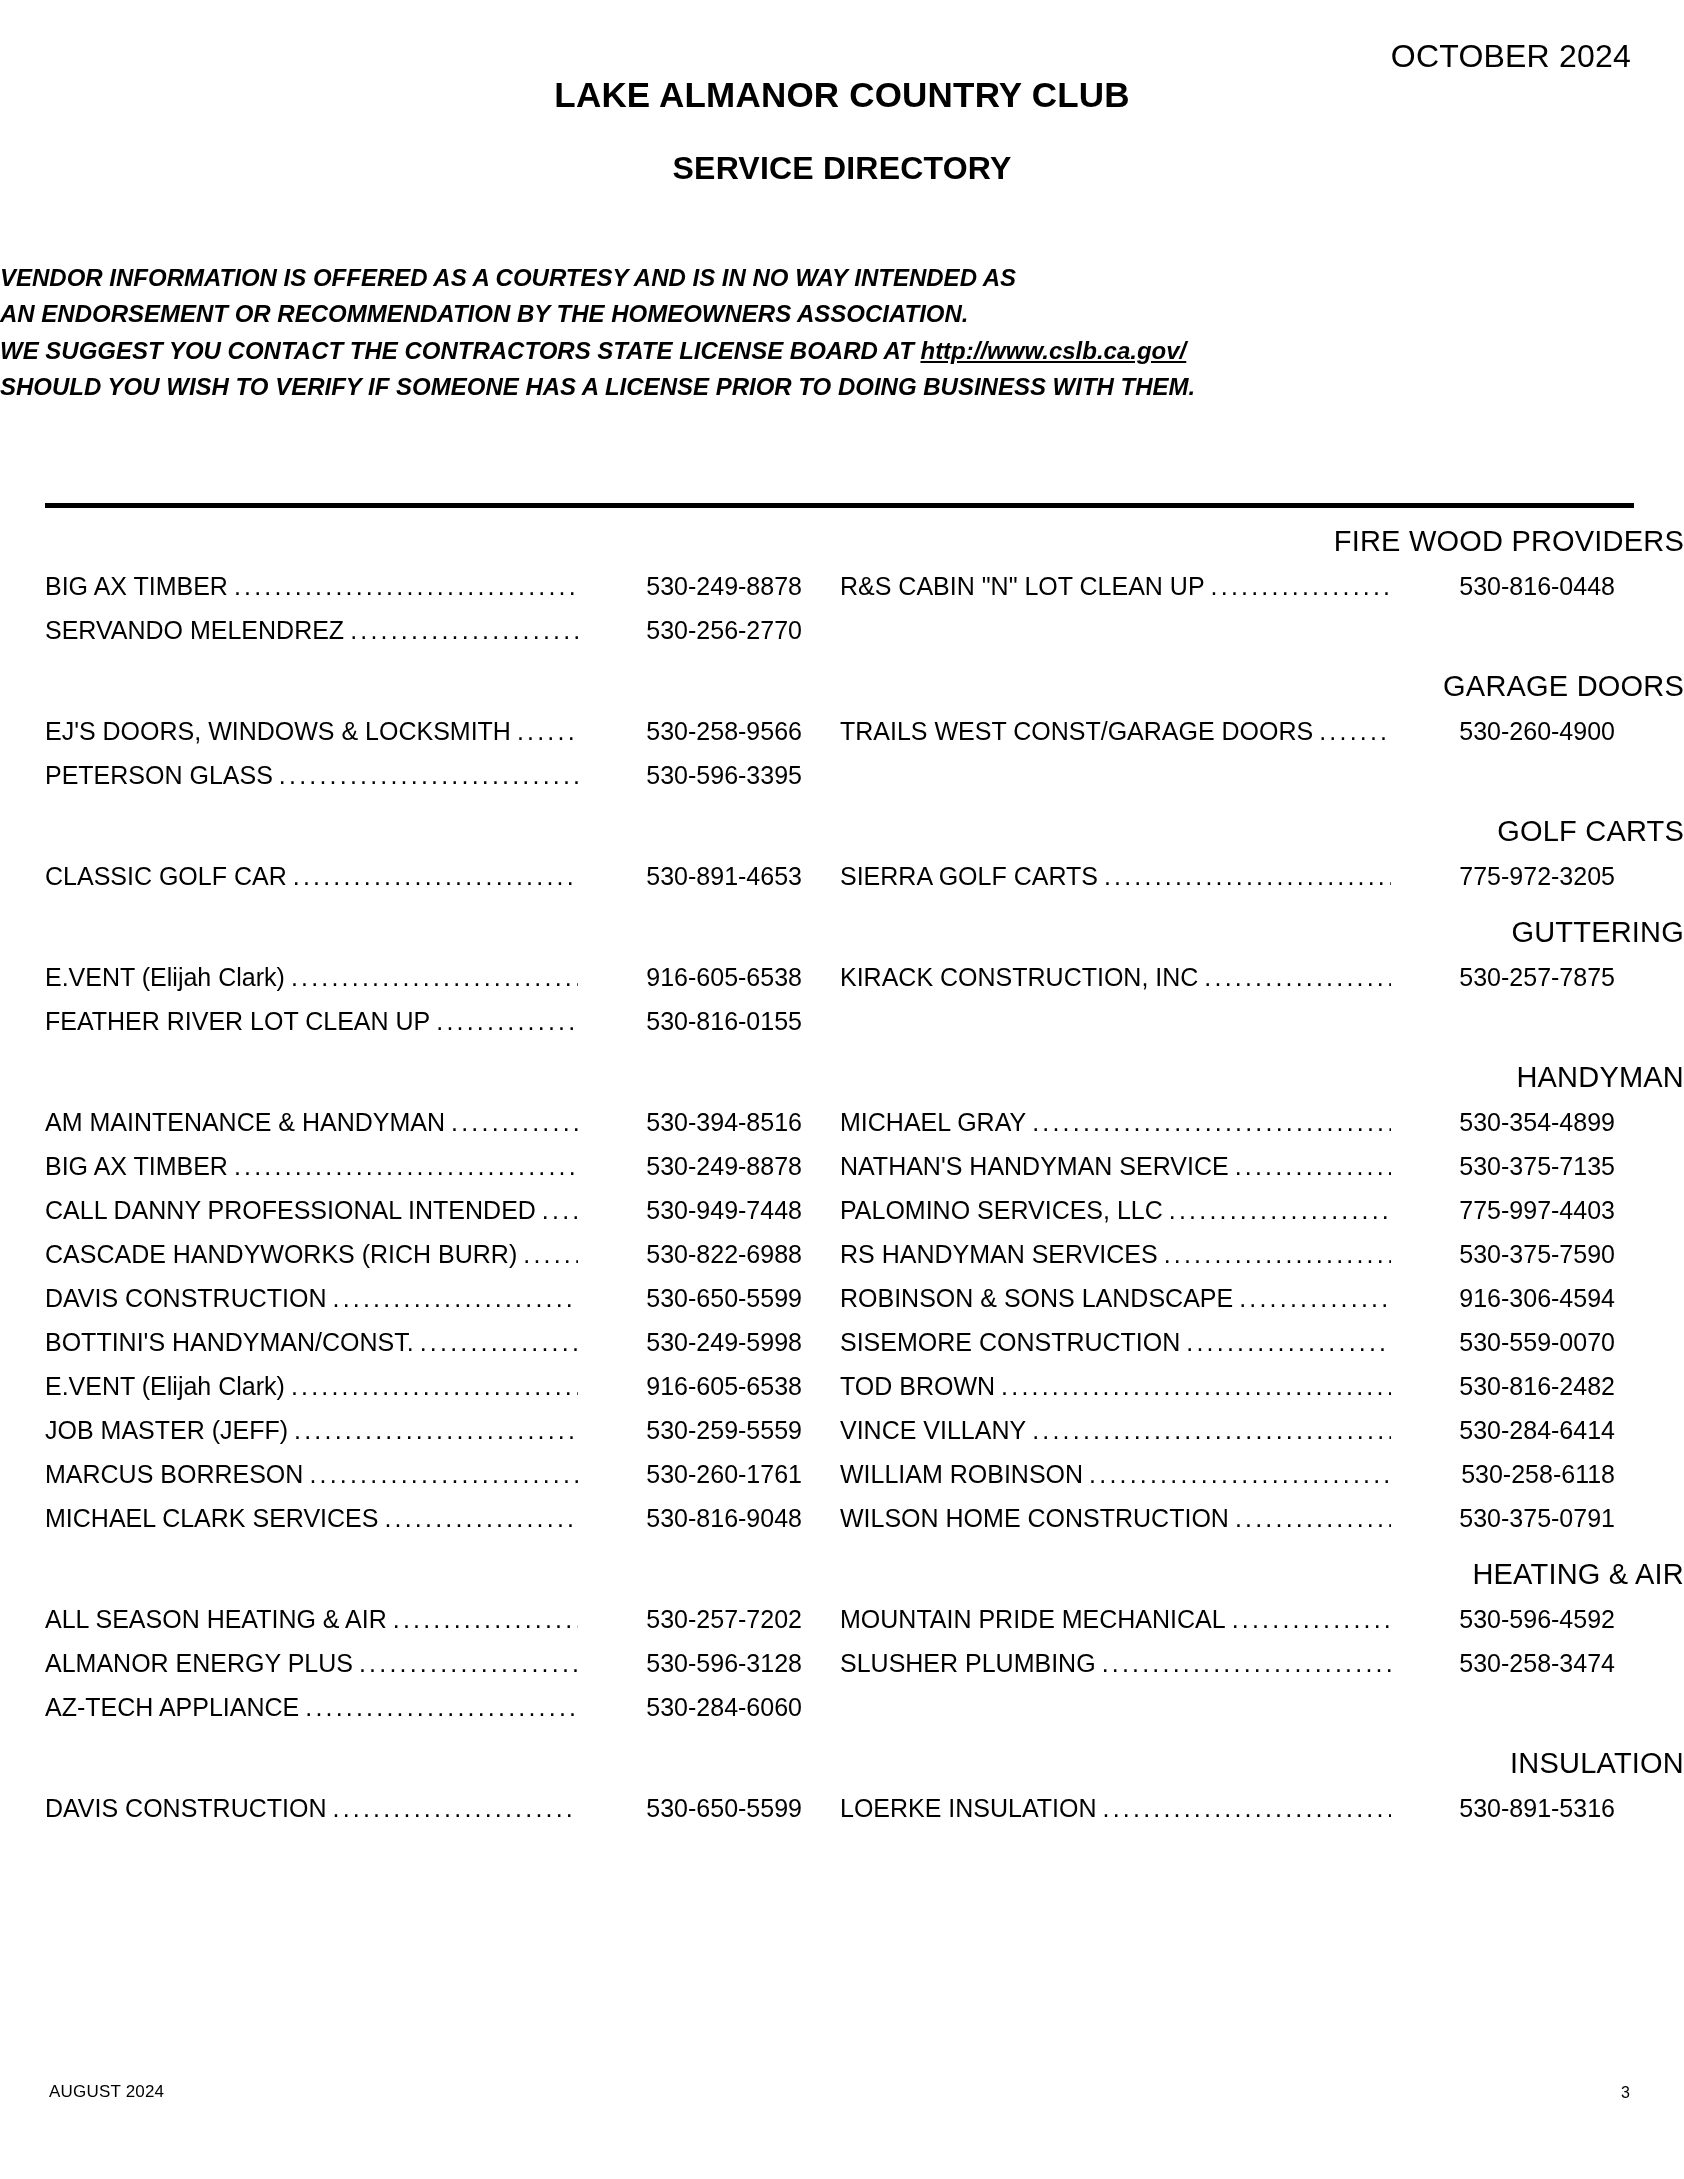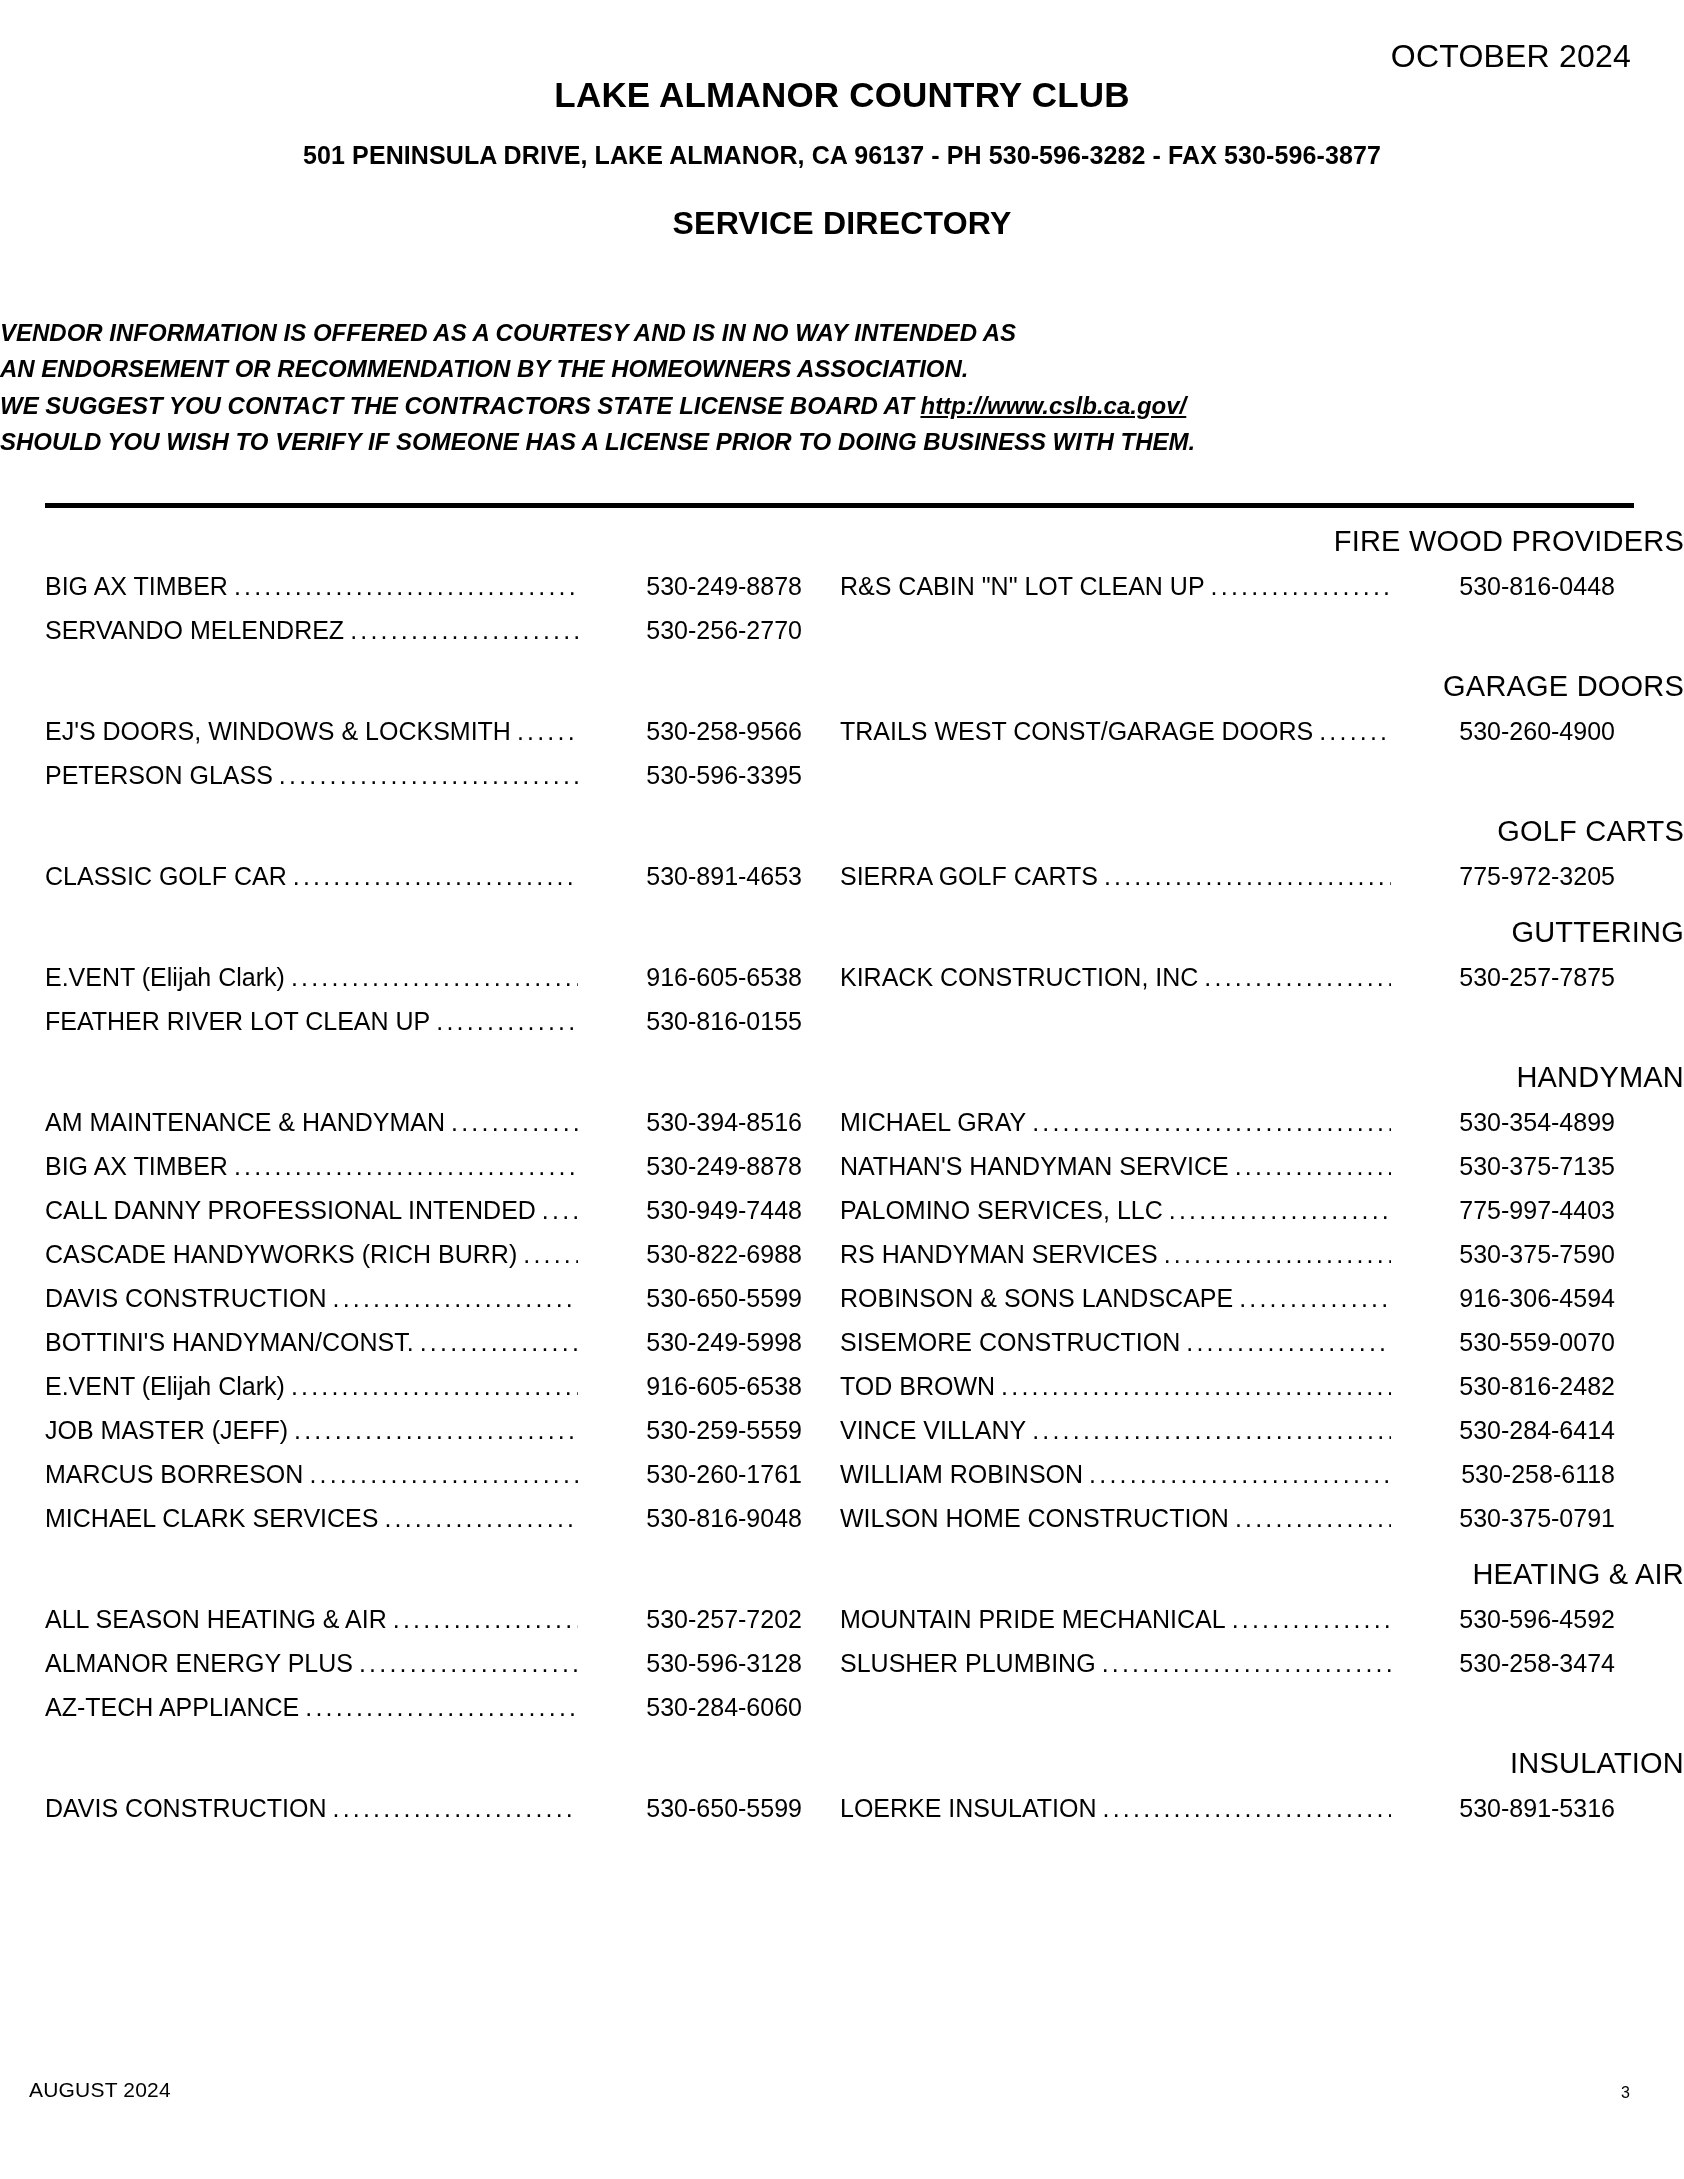--- a/index.html
+++ b/index.html
@@ -151,7 +151,6 @@
   <div class="issue-date">OCTOBER 2024</div>
 
   <h1 class="org-name">LAKE ALMANOR COUNTRY CLUB</h1>
-  <div class="org-address">501 PENINSULA DRIVE, LAKE ALMANOR, CA 96137 - PH 530-596-3282 - FAX 530-596-3877</div>
   <h2 class="doc-title">SERVICE DIRECTORY</h2>
 
   <div class="disclaimer">

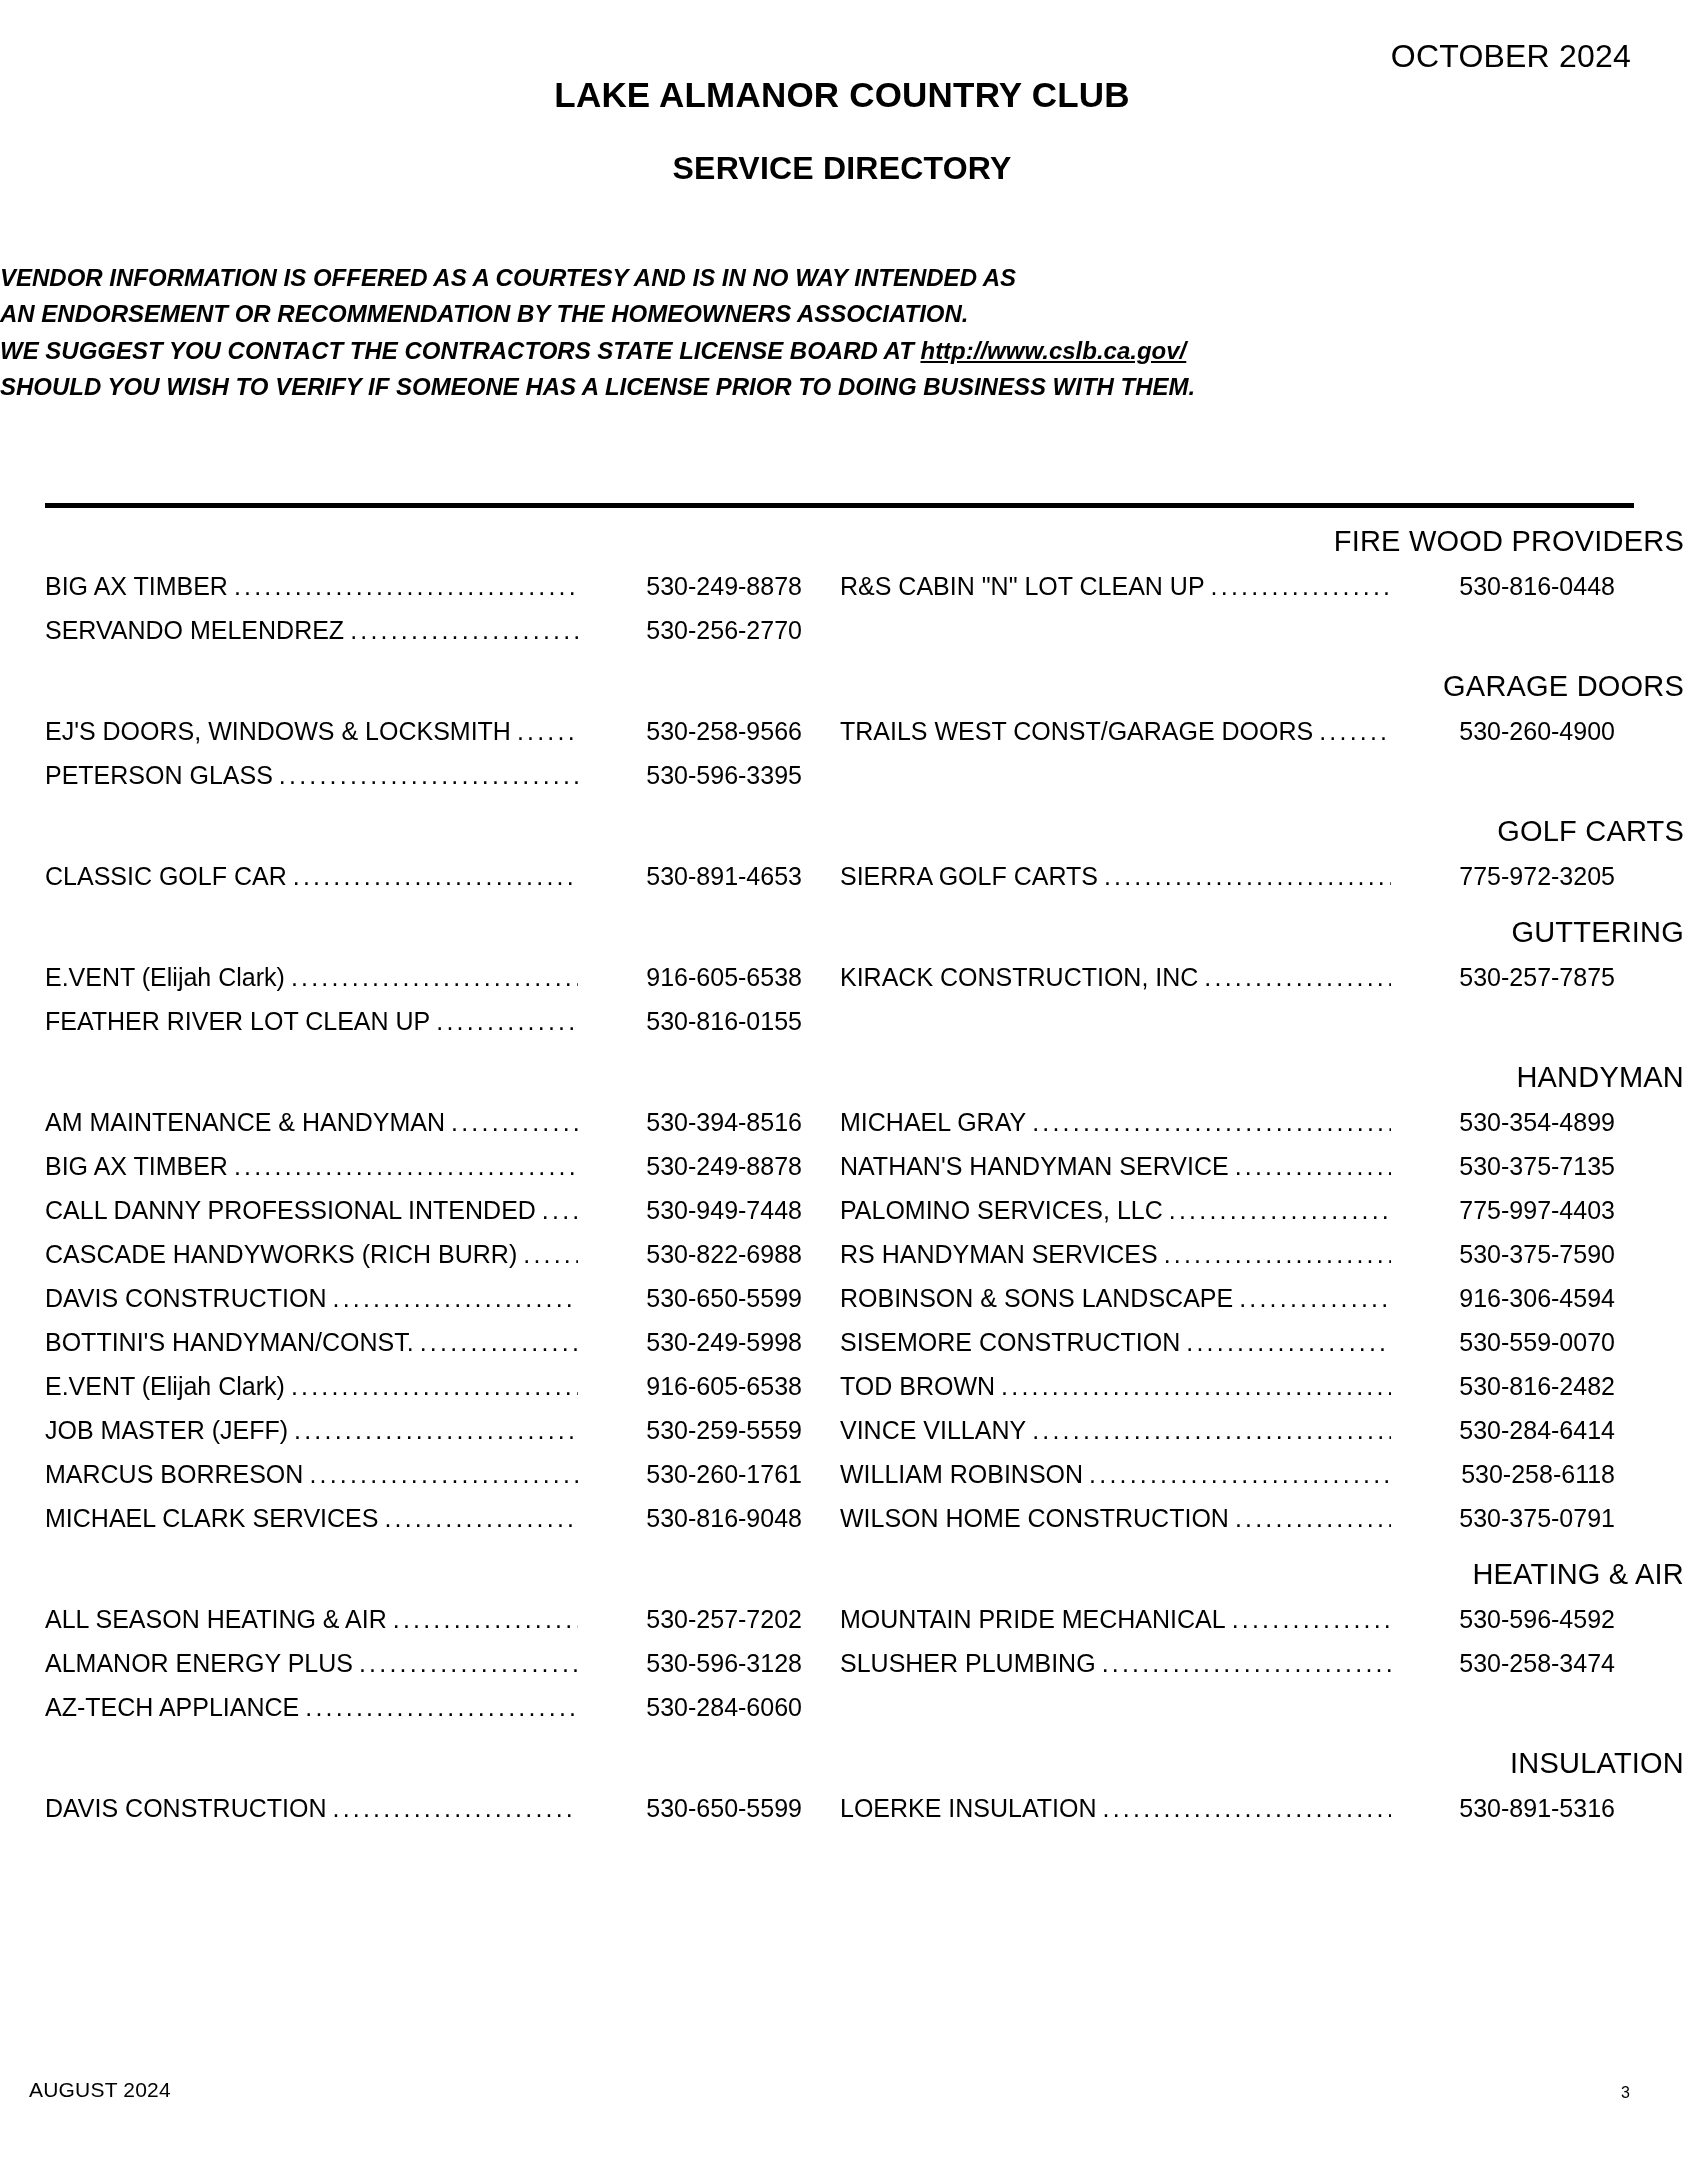--- a/index.html
+++ b/index.html
@@ -131,9 +131,9 @@
   
   .footer-left {
     position: absolute;
-    left: 29px;
+    left: 49px;
     bottom: 77px;
-    font-size: 21px;
+    font-size: 17px;
     letter-spacing: 0.2px;
   }
   .footer-right {

